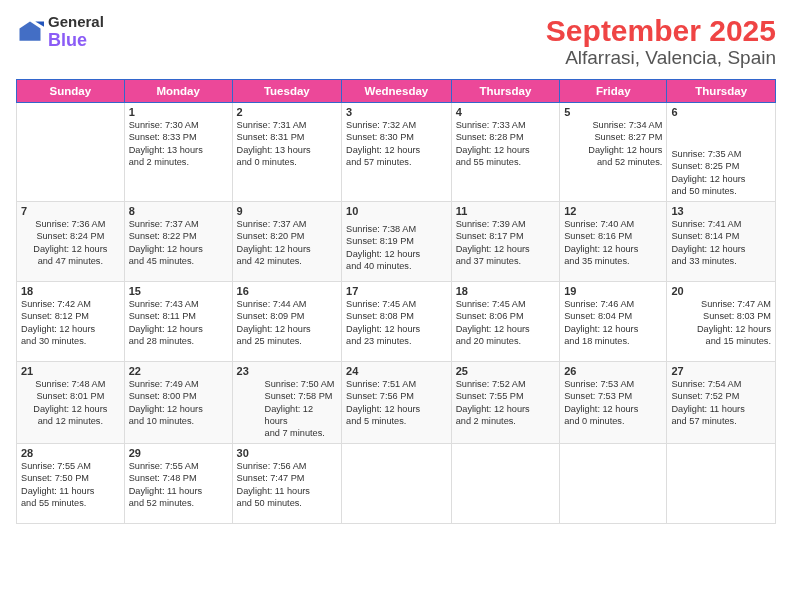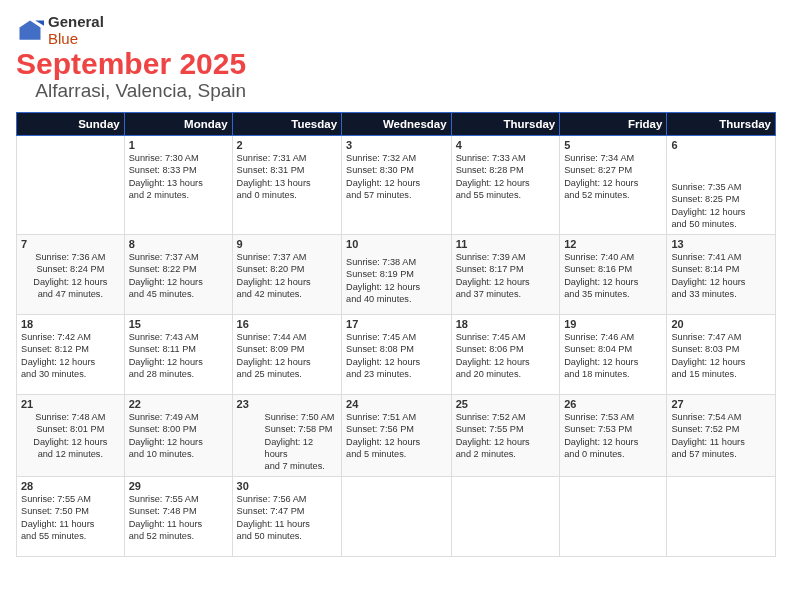--- a/index.html
+++ b/index.html
@@ -21,7 +21,6 @@
       justify-content: space-between;
       align-items: flex-start;
       margin-bottom: 10px;
-      flex-direction: column;
     }
     .logo {
       display: flex;

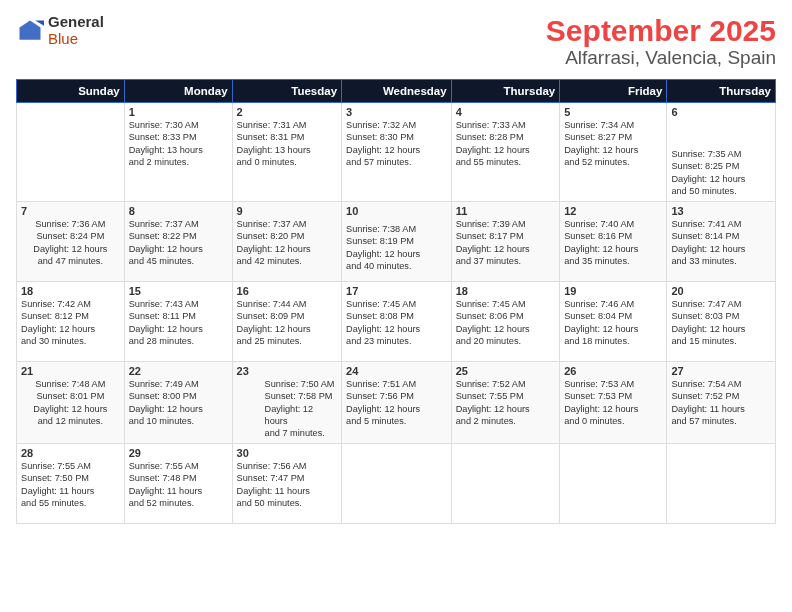--- a/index.html
+++ b/index.html
@@ -38,9 +38,9 @@
       color: #333;
     }
     .logo-blue {
-      font-size: 15px;
-      font-weight: normal;
-      color: #c2410c;
+      font-size: 18px;
+      font-weight: bold;
+      color: #8b5cf6;
     }
     .logo-icon {
       width: 28px;

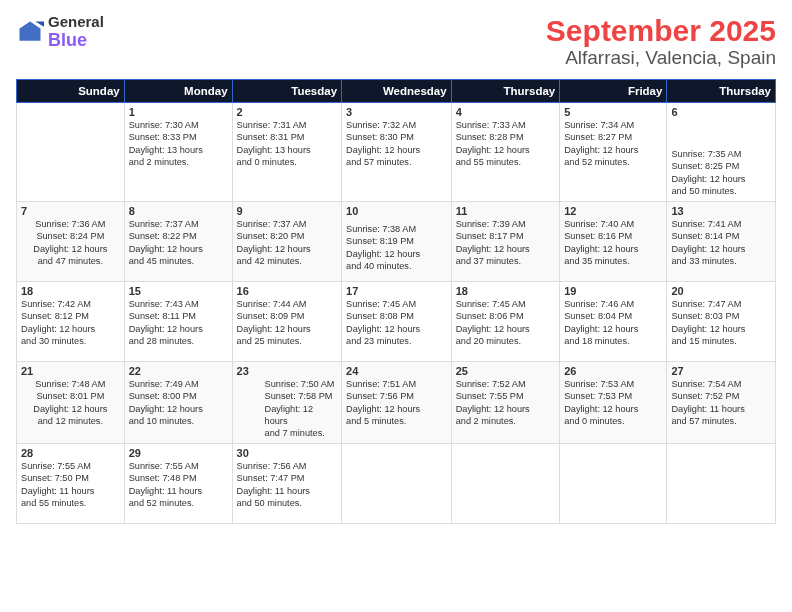--- a/index.html
+++ b/index.html
@@ -65,12 +65,12 @@
       border: 1px solid #ccc;
     }
     .calendar th {
-      background: #0f172a;
+      background: #ec4899;
       color: #fff;
       font-size: 11.5px;
       font-weight: bold;
       padding: 5px 4px;
-      text-align: right;
+      text-align: center;
       border: 1px solid #3366cc;
     }
     .calendar td {

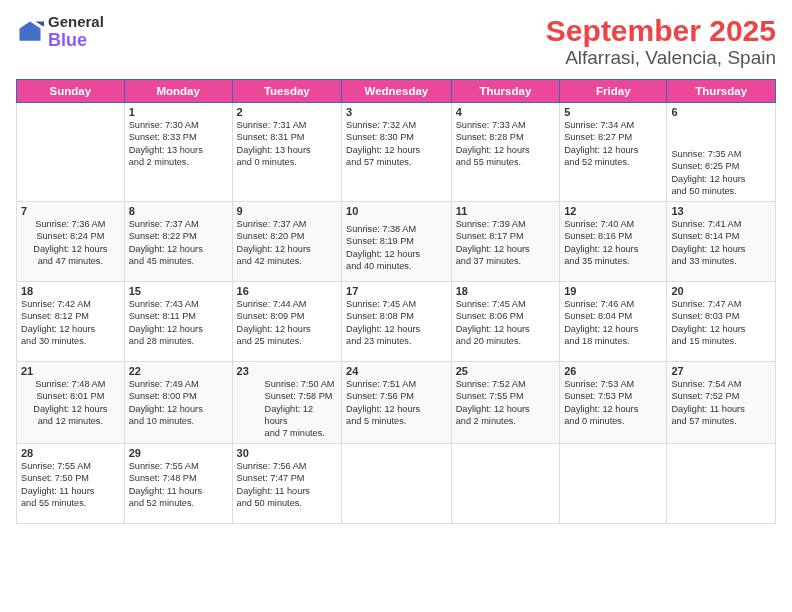--- a/index.html
+++ b/index.html
@@ -166,7 +166,7 @@
           </td>
           <td>
             <span class="day-num">5</span>
-            <div class="day-info" style="white-space: pre-line;">Sunrise: 7:34 AM
+            <div class="day-info" style="white-space: pre-line; text-align: right;">Sunrise: 7:34 AM
 Sunset: 8:27 PM
 Daylight: 12 hours
 and 52 minutes.</div>

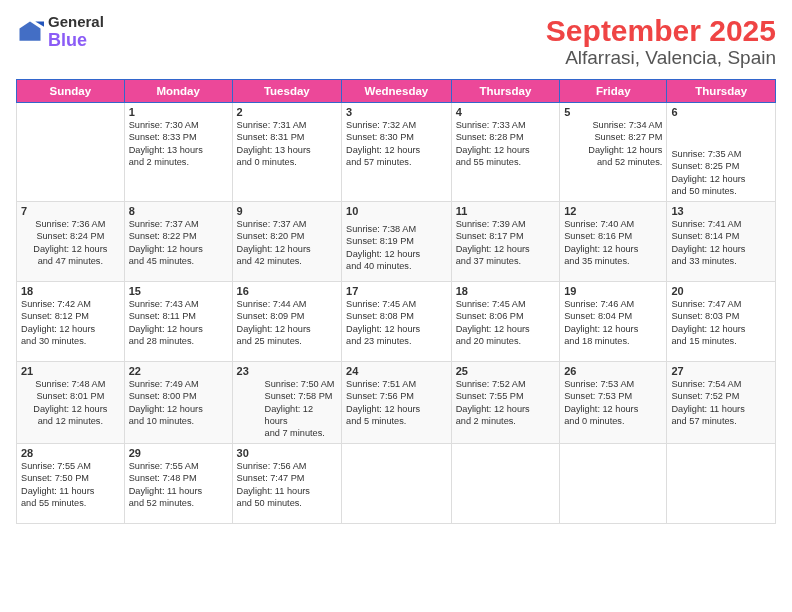--- a/index.html
+++ b/index.html
@@ -275,7 +275,7 @@
           </td>
           <td>
             <span class="day-num">20</span>
-            <div class="day-info" style="white-space: pre-line;">Sunrise: 7:47 AM
+            <div class="day-info" style="white-space: pre-line; text-align: right;">Sunrise: 7:47 AM
 Sunset: 8:03 PM
 Daylight: 12 hours
 and 15 minutes.</div>

